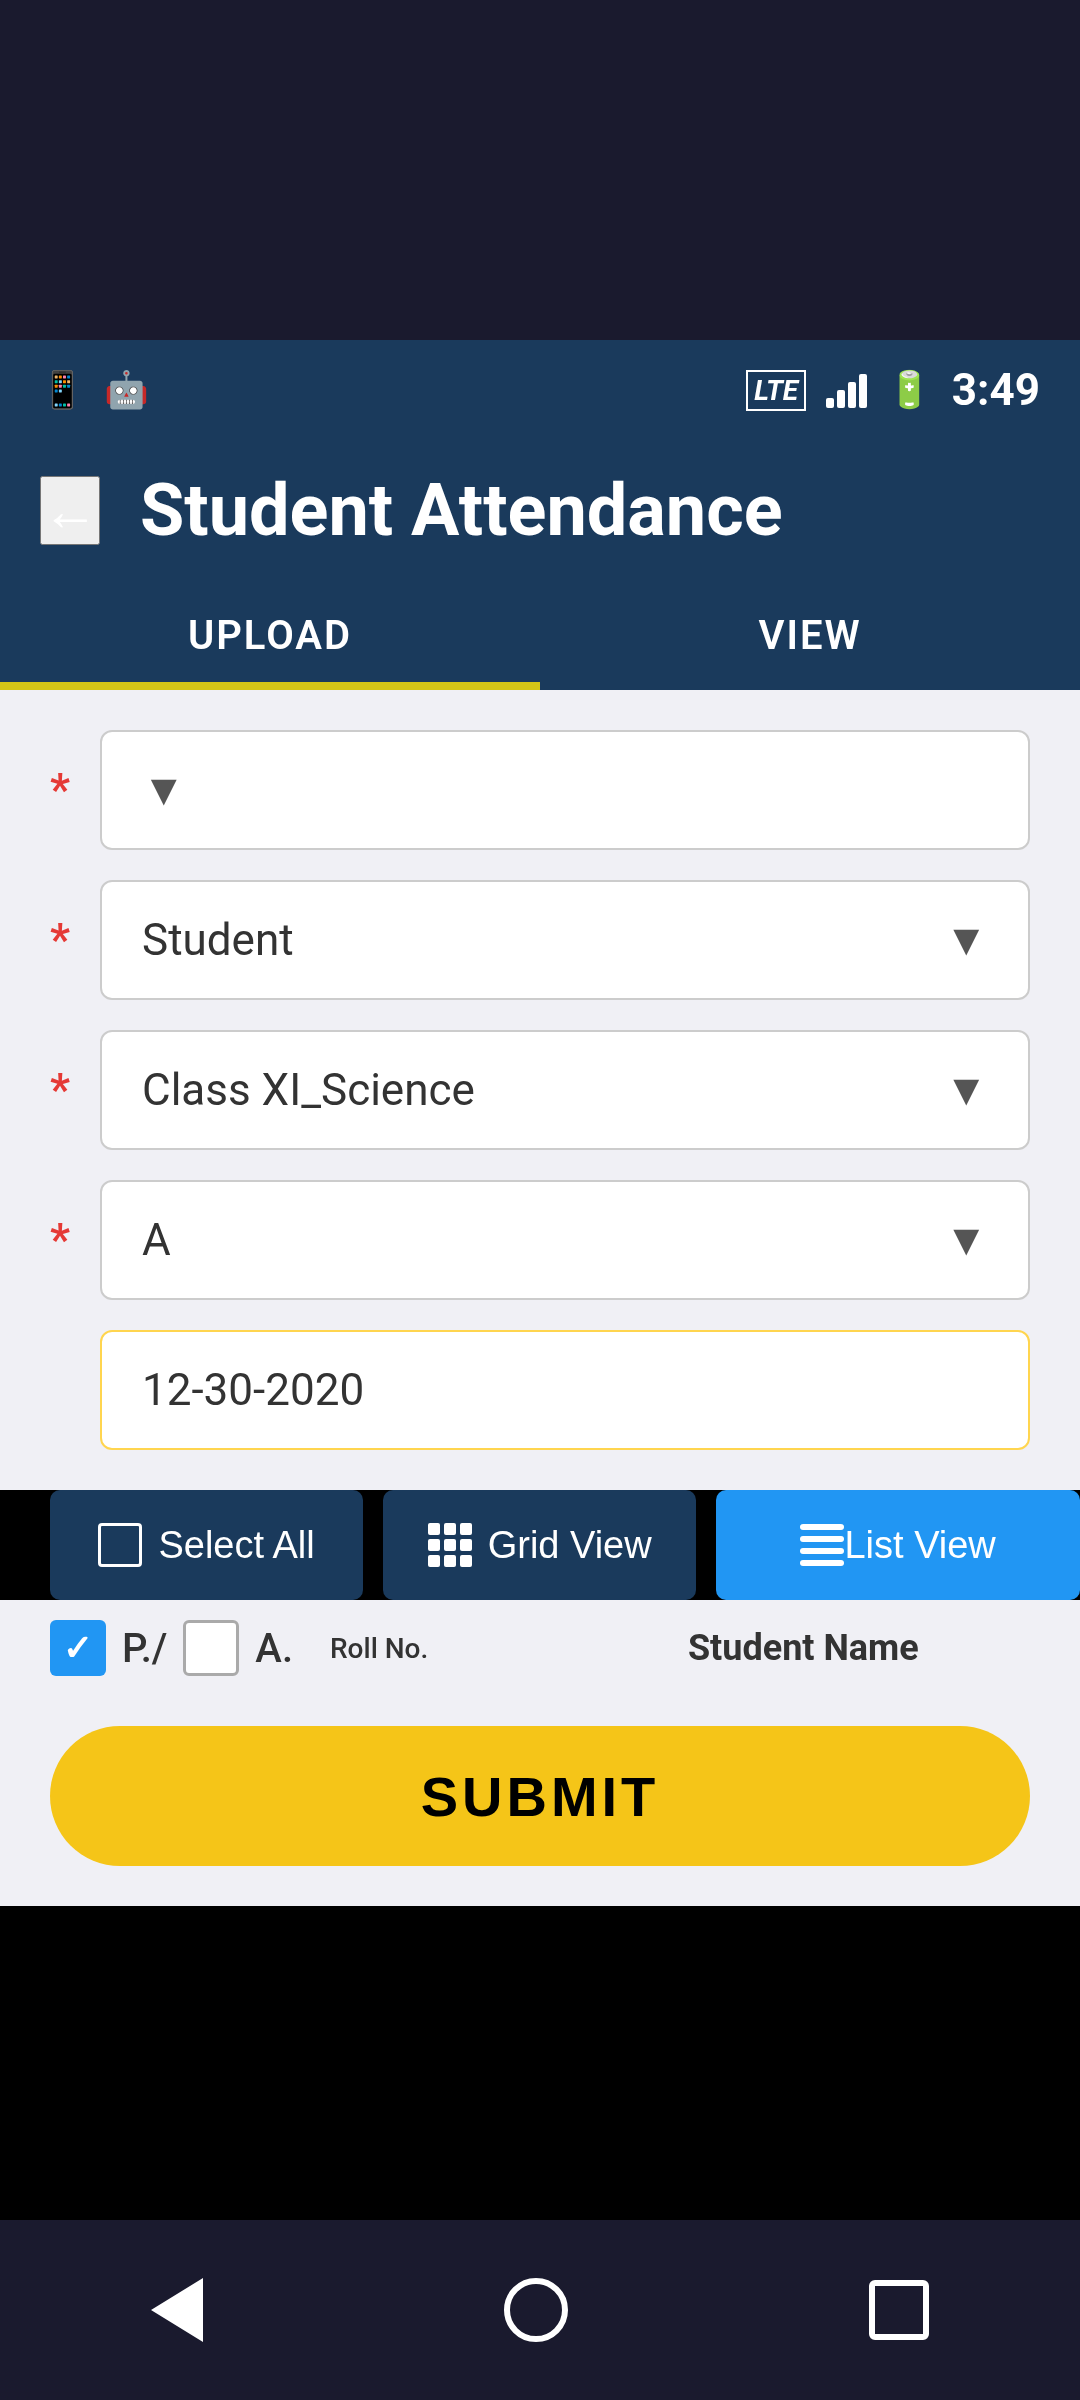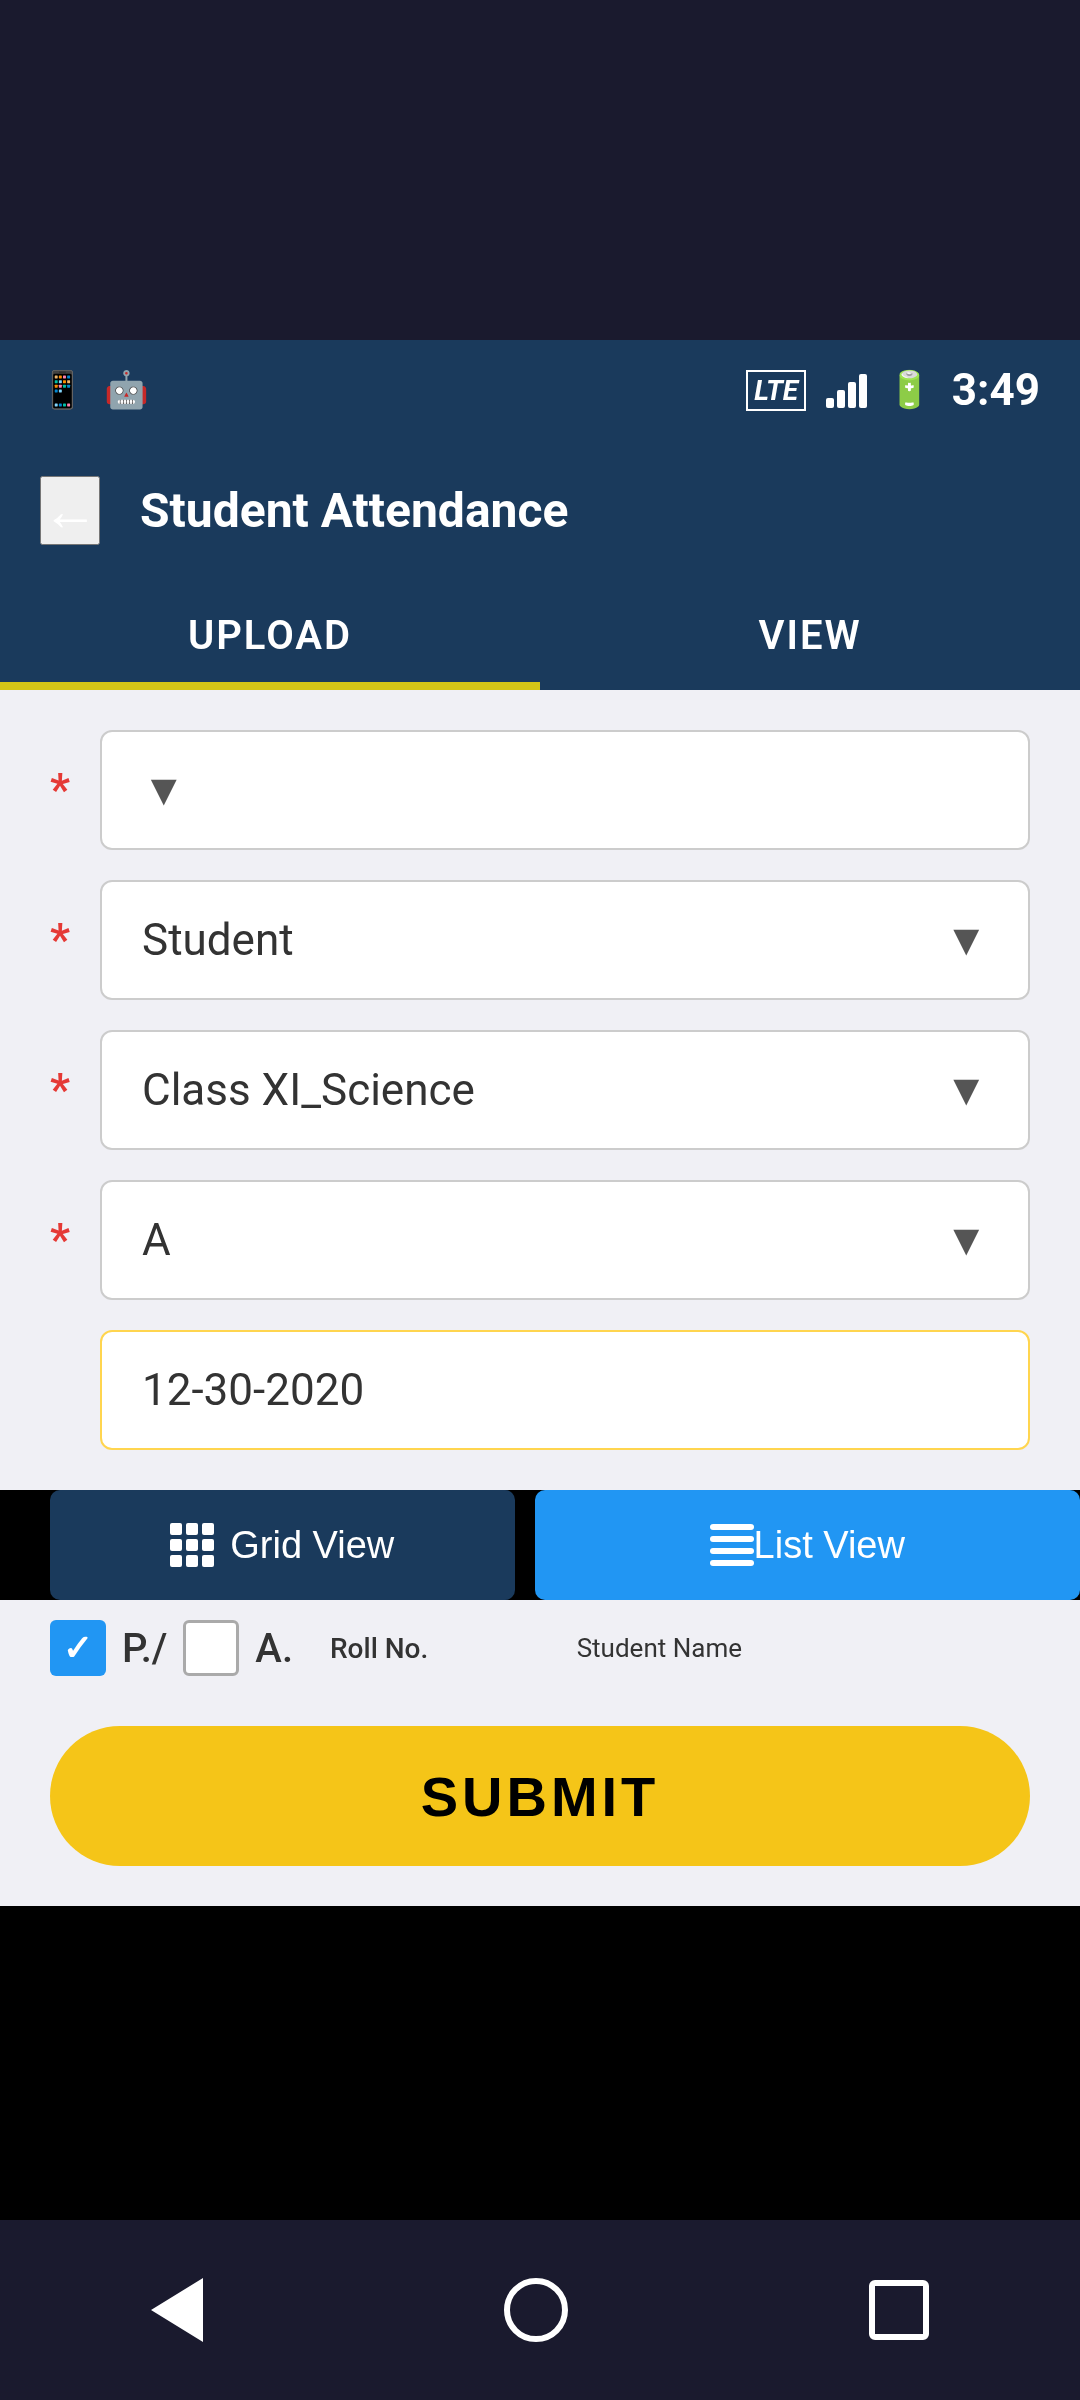--- a/index.html
+++ b/index.html
@@ -104,7 +104,7 @@
 
     .app-title {
       color: #fff;
-      font-size: 48px;
+      font-size: 72px;
       font-weight: bold;
     }
 

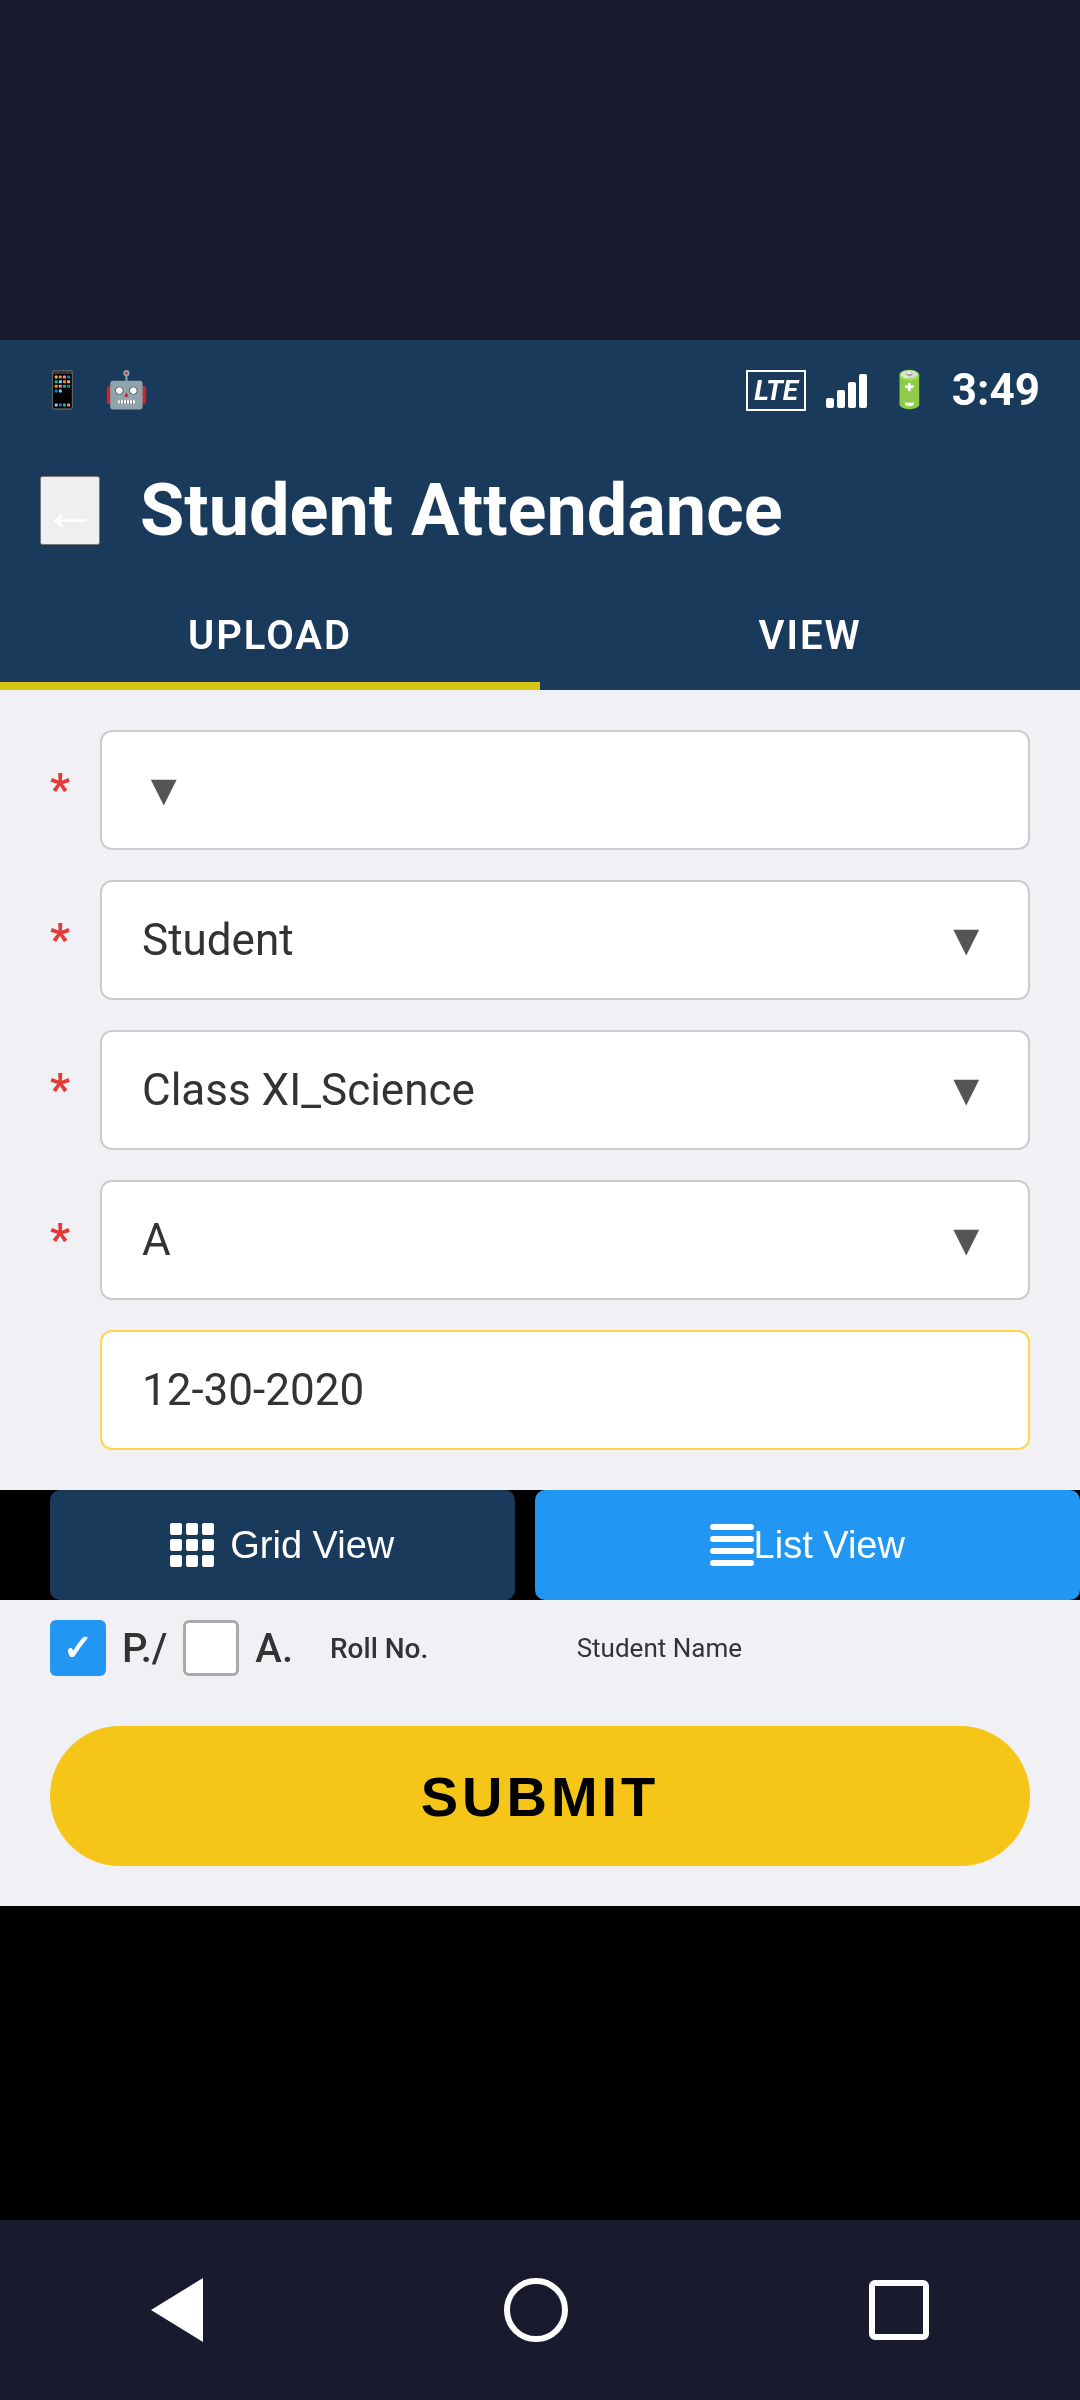--- a/index.html
+++ b/index.html
@@ -494,6 +494,10 @@
 </div>
 
 <div class="action-buttons-row">
+  <button class="btn-select-all">
+    <div class="checkbox-icon"></div>
+    <span class="btn-label">Select All</span>
+  </button>
 
   <button class="btn-grid-view">
     <div class="grid-icon">

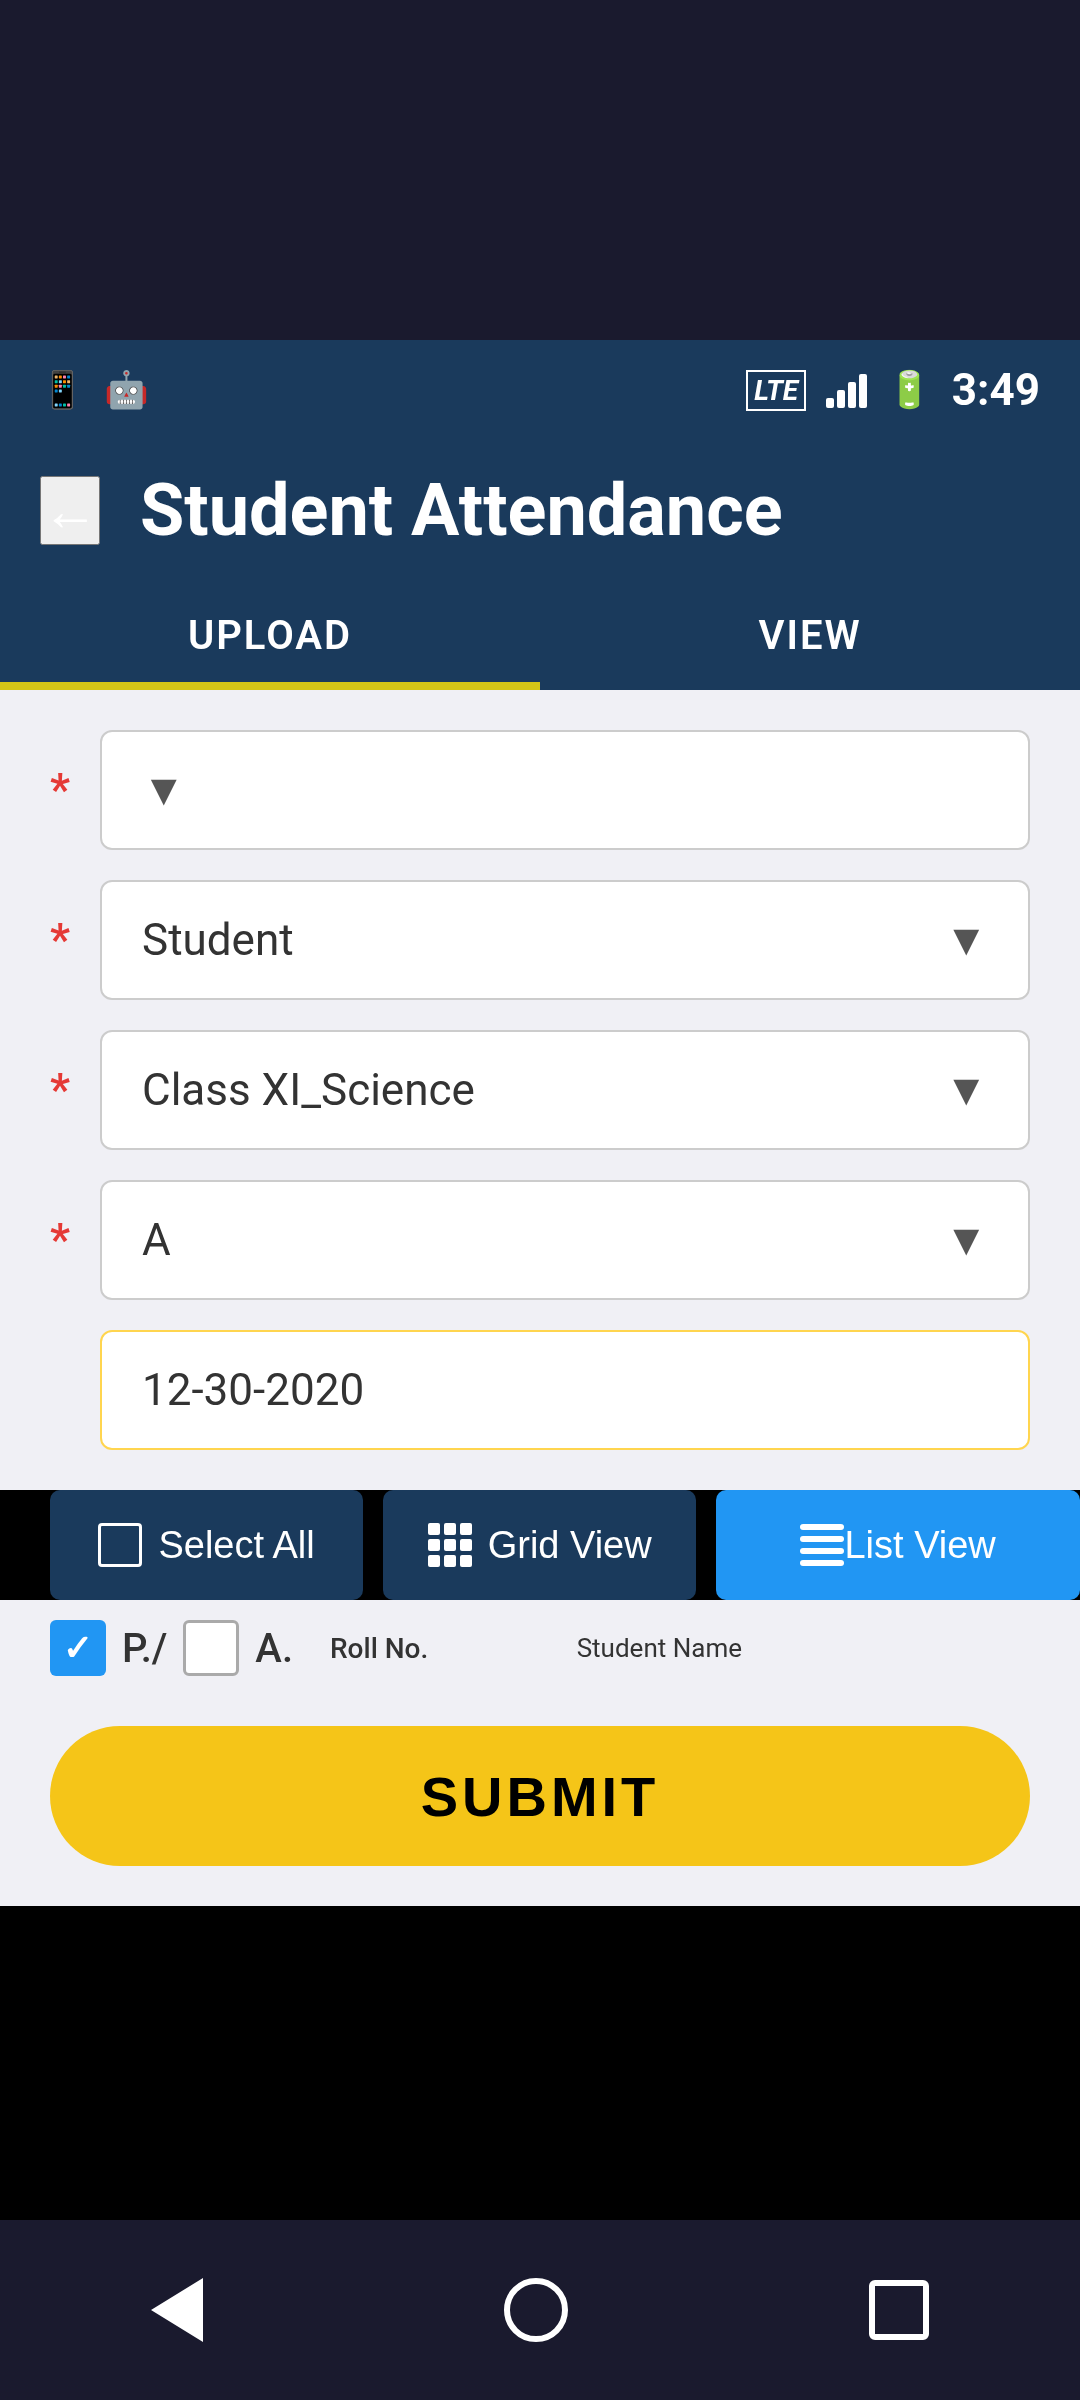--- a/index.html
+++ b/index.html
@@ -345,10 +345,10 @@
 
     .header-name {
       flex: 2;
-      font-size: 26px;
+      font-size: 36px;
       color: #333;
-      font-weight: 400;
-      text-align: left;
+      font-weight: 700;
+      text-align: center;
     }
 
     .submit-area {

